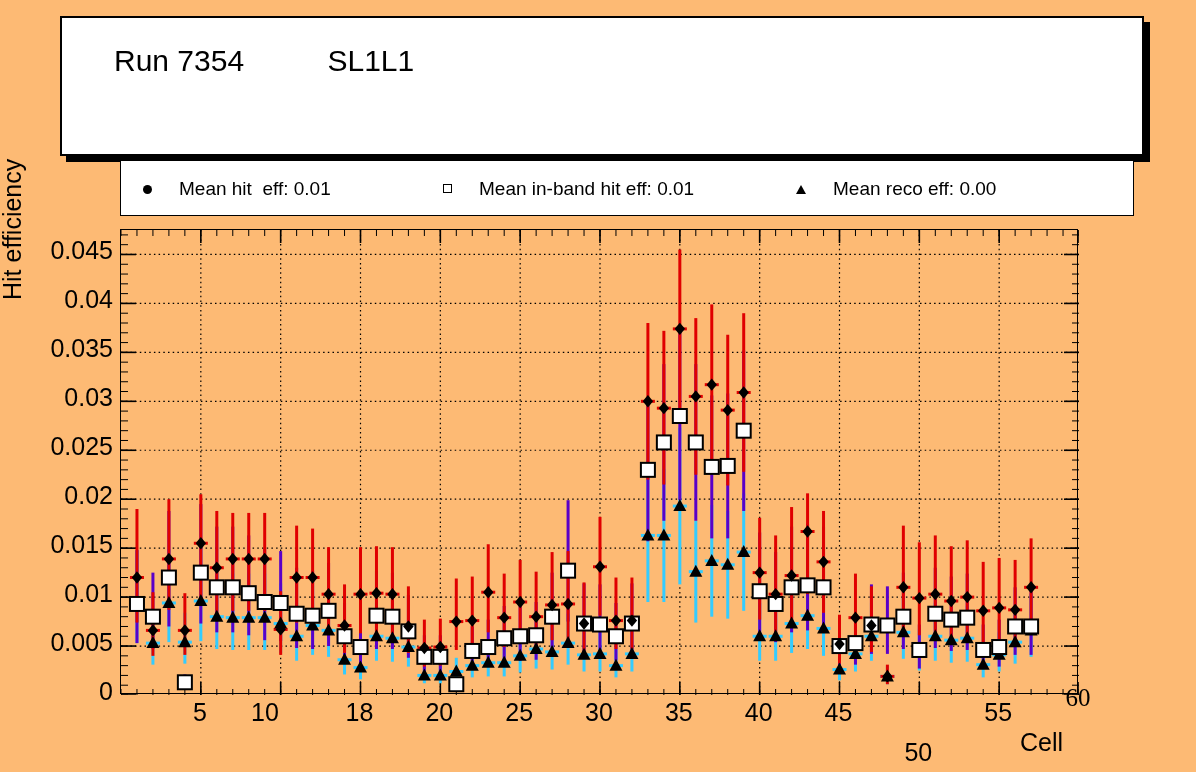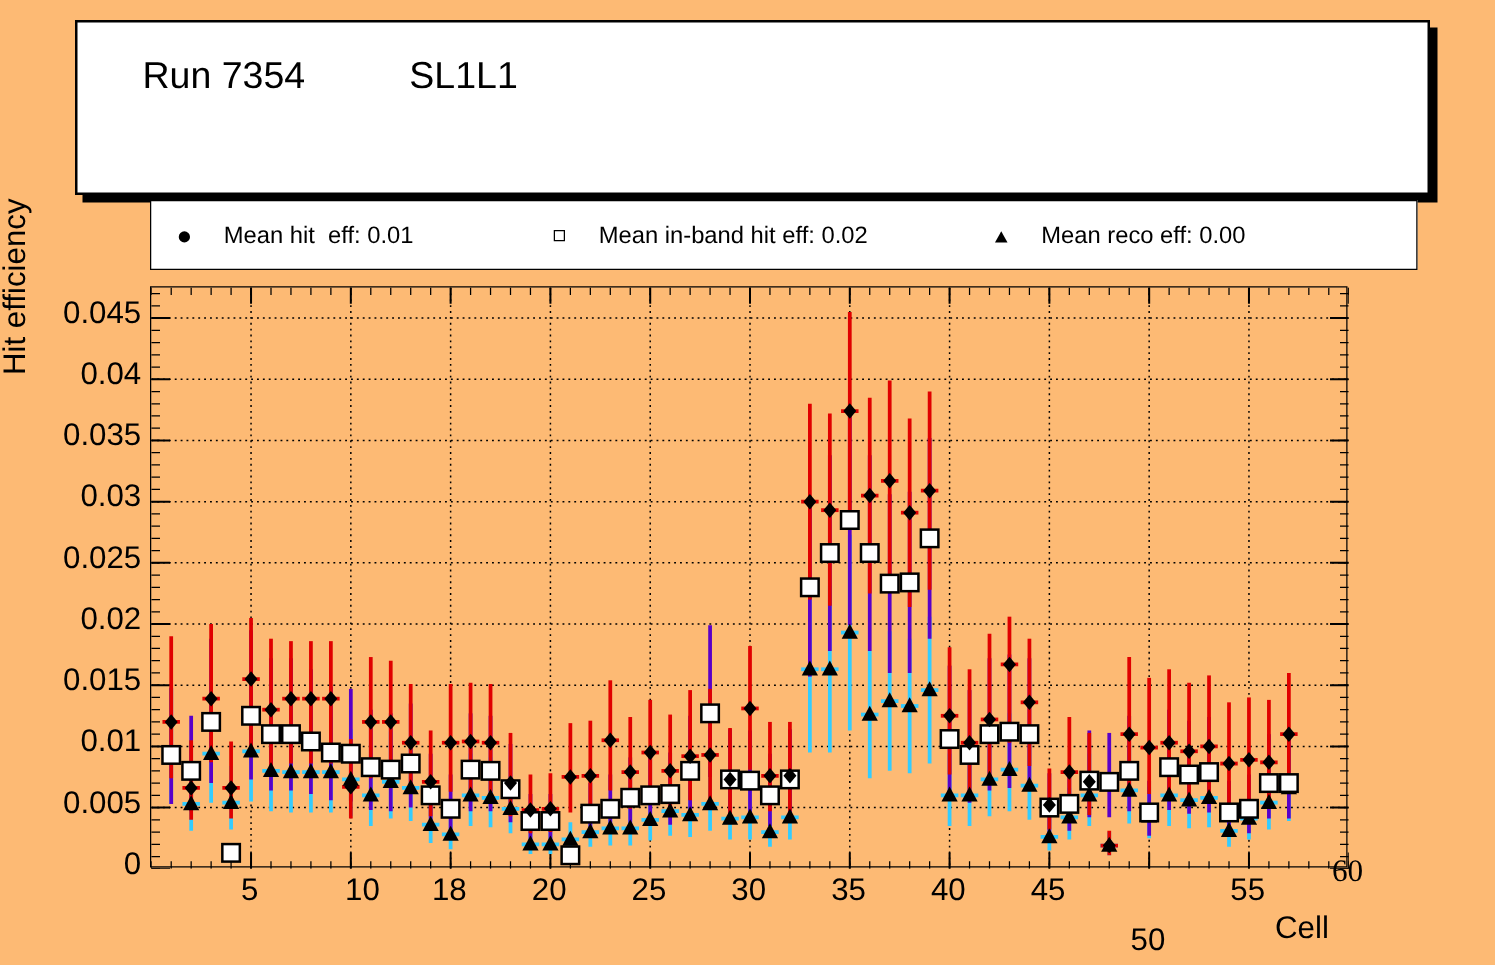--- a/index.html
+++ b/index.html
@@ -105,7 +105,7 @@
       <div class="legend-marker">
           <span class="mk-square"></span>
         </div>
-      <div class="legend-label">Mean in-band hit eff: 0.02</div>
+      <div class="legend-label">Mean in-band hit eff: 0.01</div>
     </div>
     <div class="legend-entry" style="left:672px;">
       <div class="legend-marker">

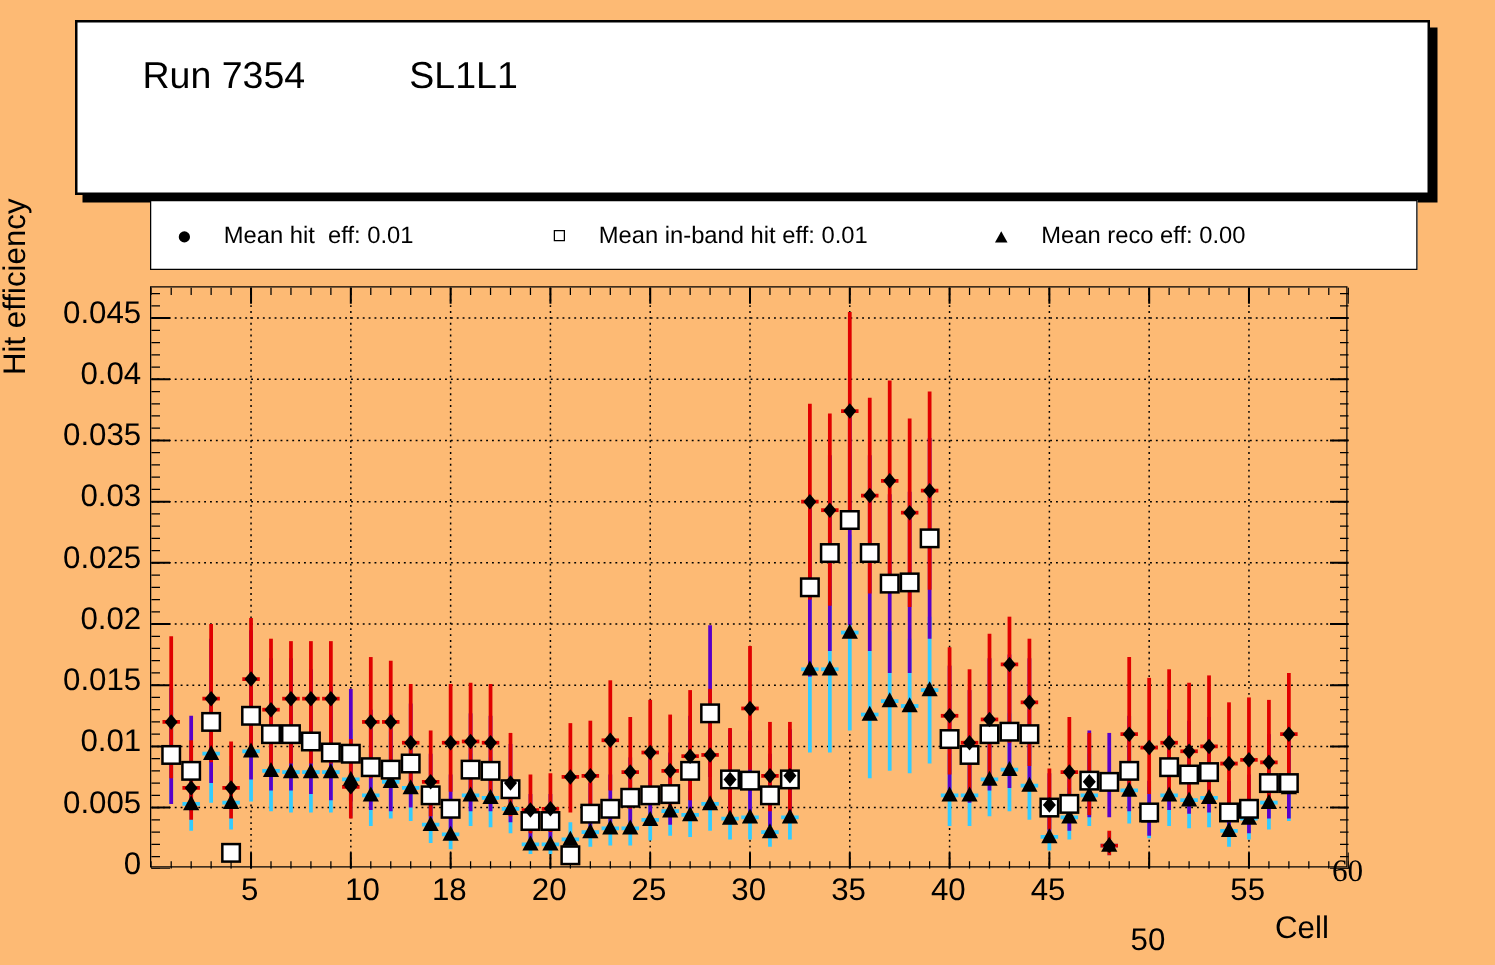--- a/index.html
+++ b/index.html
@@ -1279,7 +1279,7 @@
     </div>
   <div id="xtick-layer">
       <div class="xtick" style="left: 169.833px; top: 698px;">5</div>
-      <div class="xtick" style="left: 260px; top: 698px;">10</div>
+      <div class="xtick" style="left: 235px; top: 698px;">10</div>
       <div class="xtick" style="left: 329.5px; top: 698px;">18</div>
       <div class="xtick" style="left: 409.333px; top: 698px;">20</div>
       <div class="xtick" style="left: 489.167px; top: 698px;">25</div>

